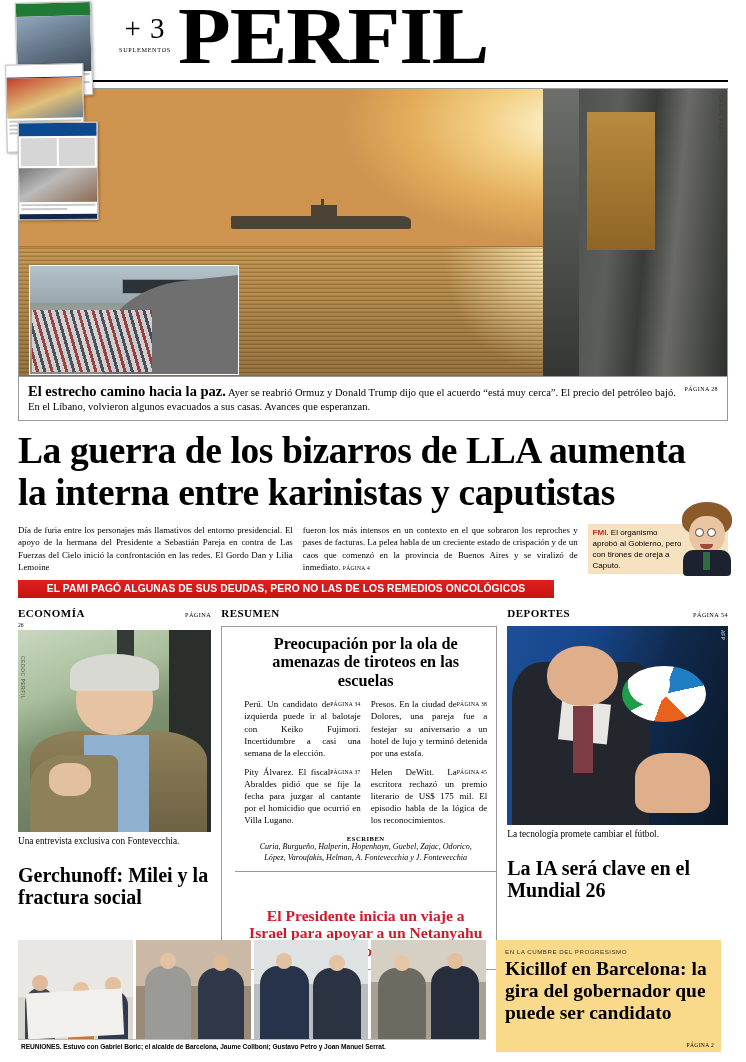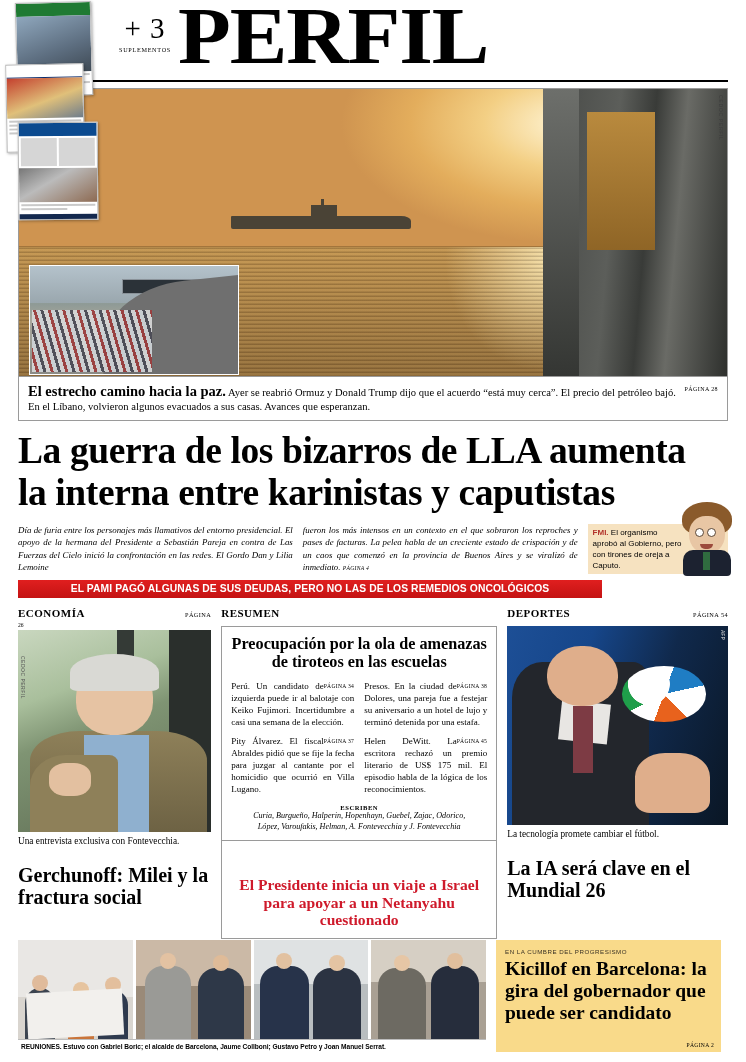--- a/index.html
+++ b/index.html
@@ -183,7 +183,6 @@
     font-size: 8.9px;
     line-height: 1.38;
     text-align: justify;
-    font-style: italic;
   }
   .fmi-box {
     position: relative;

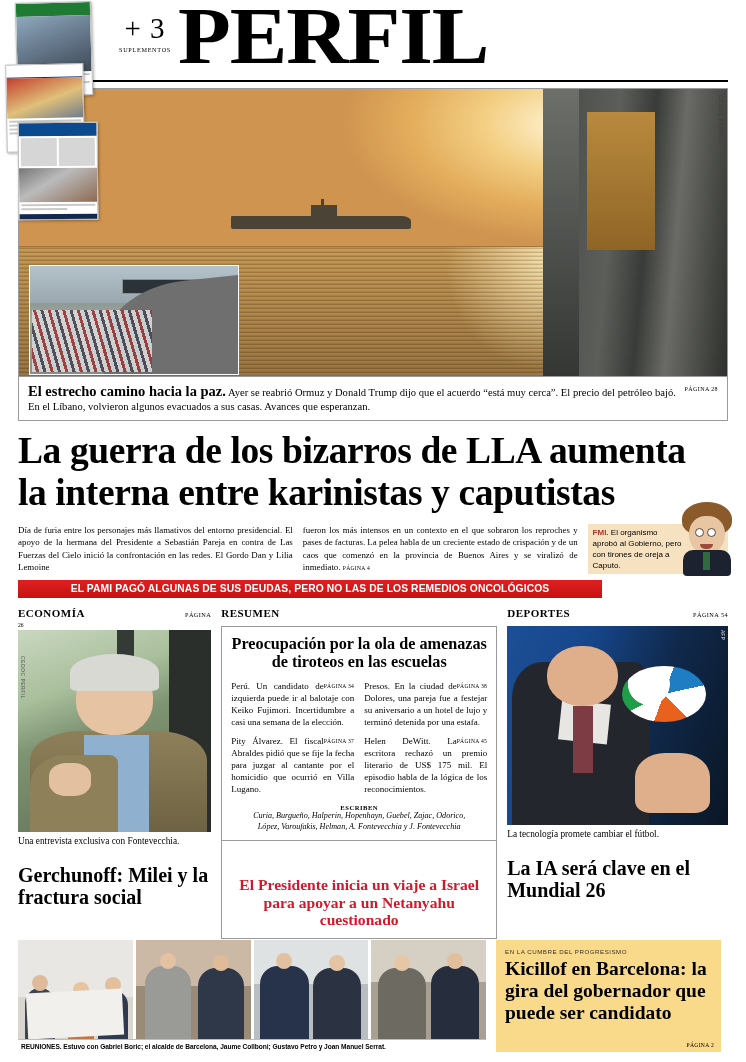--- a/index.html
+++ b/index.html
@@ -216,7 +216,7 @@
     letter-spacing: .1px;
     text-align: center;
     padding: 3px 0 4px 0;
-    width: 584px;
+    width: 536px;
   }
 
   

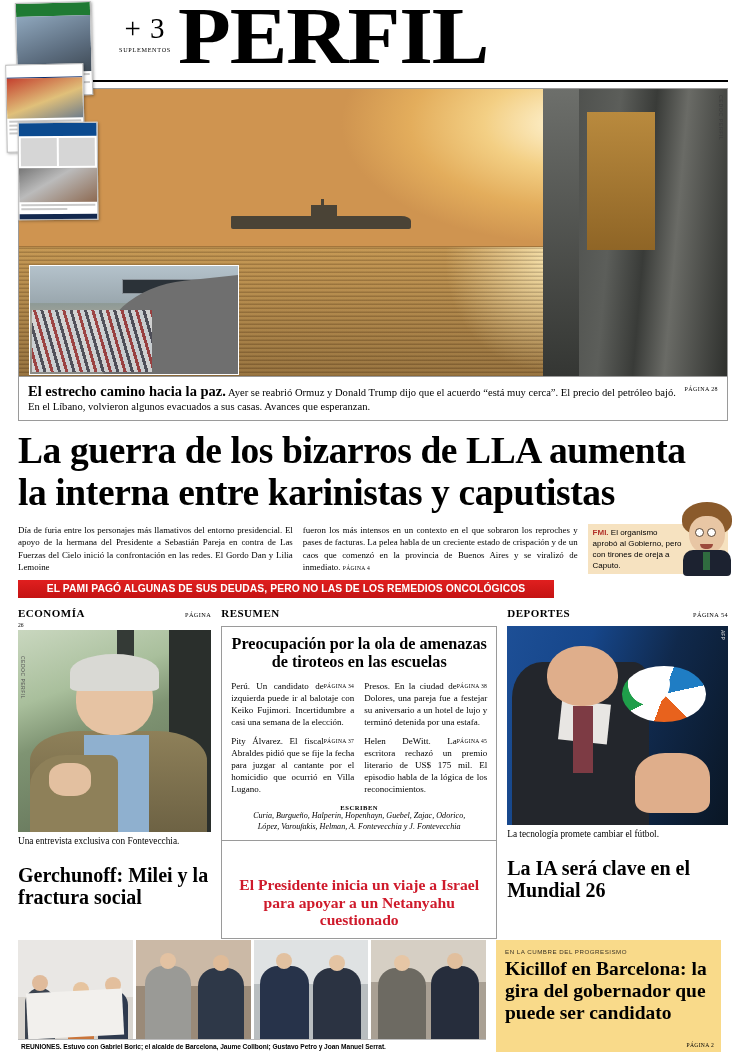--- a/index.html
+++ b/index.html
@@ -271,7 +271,7 @@
   
   .resumen-box {
     border: 1px solid #9a9a9a;
-    padding: 8px 9px 7px 9px;
+    padding: 8px 9px 7px 22px;
   }
   .res-title {
     font-size: 16.2px; line-height: 1.14; font-weight: 700; text-align: center;

